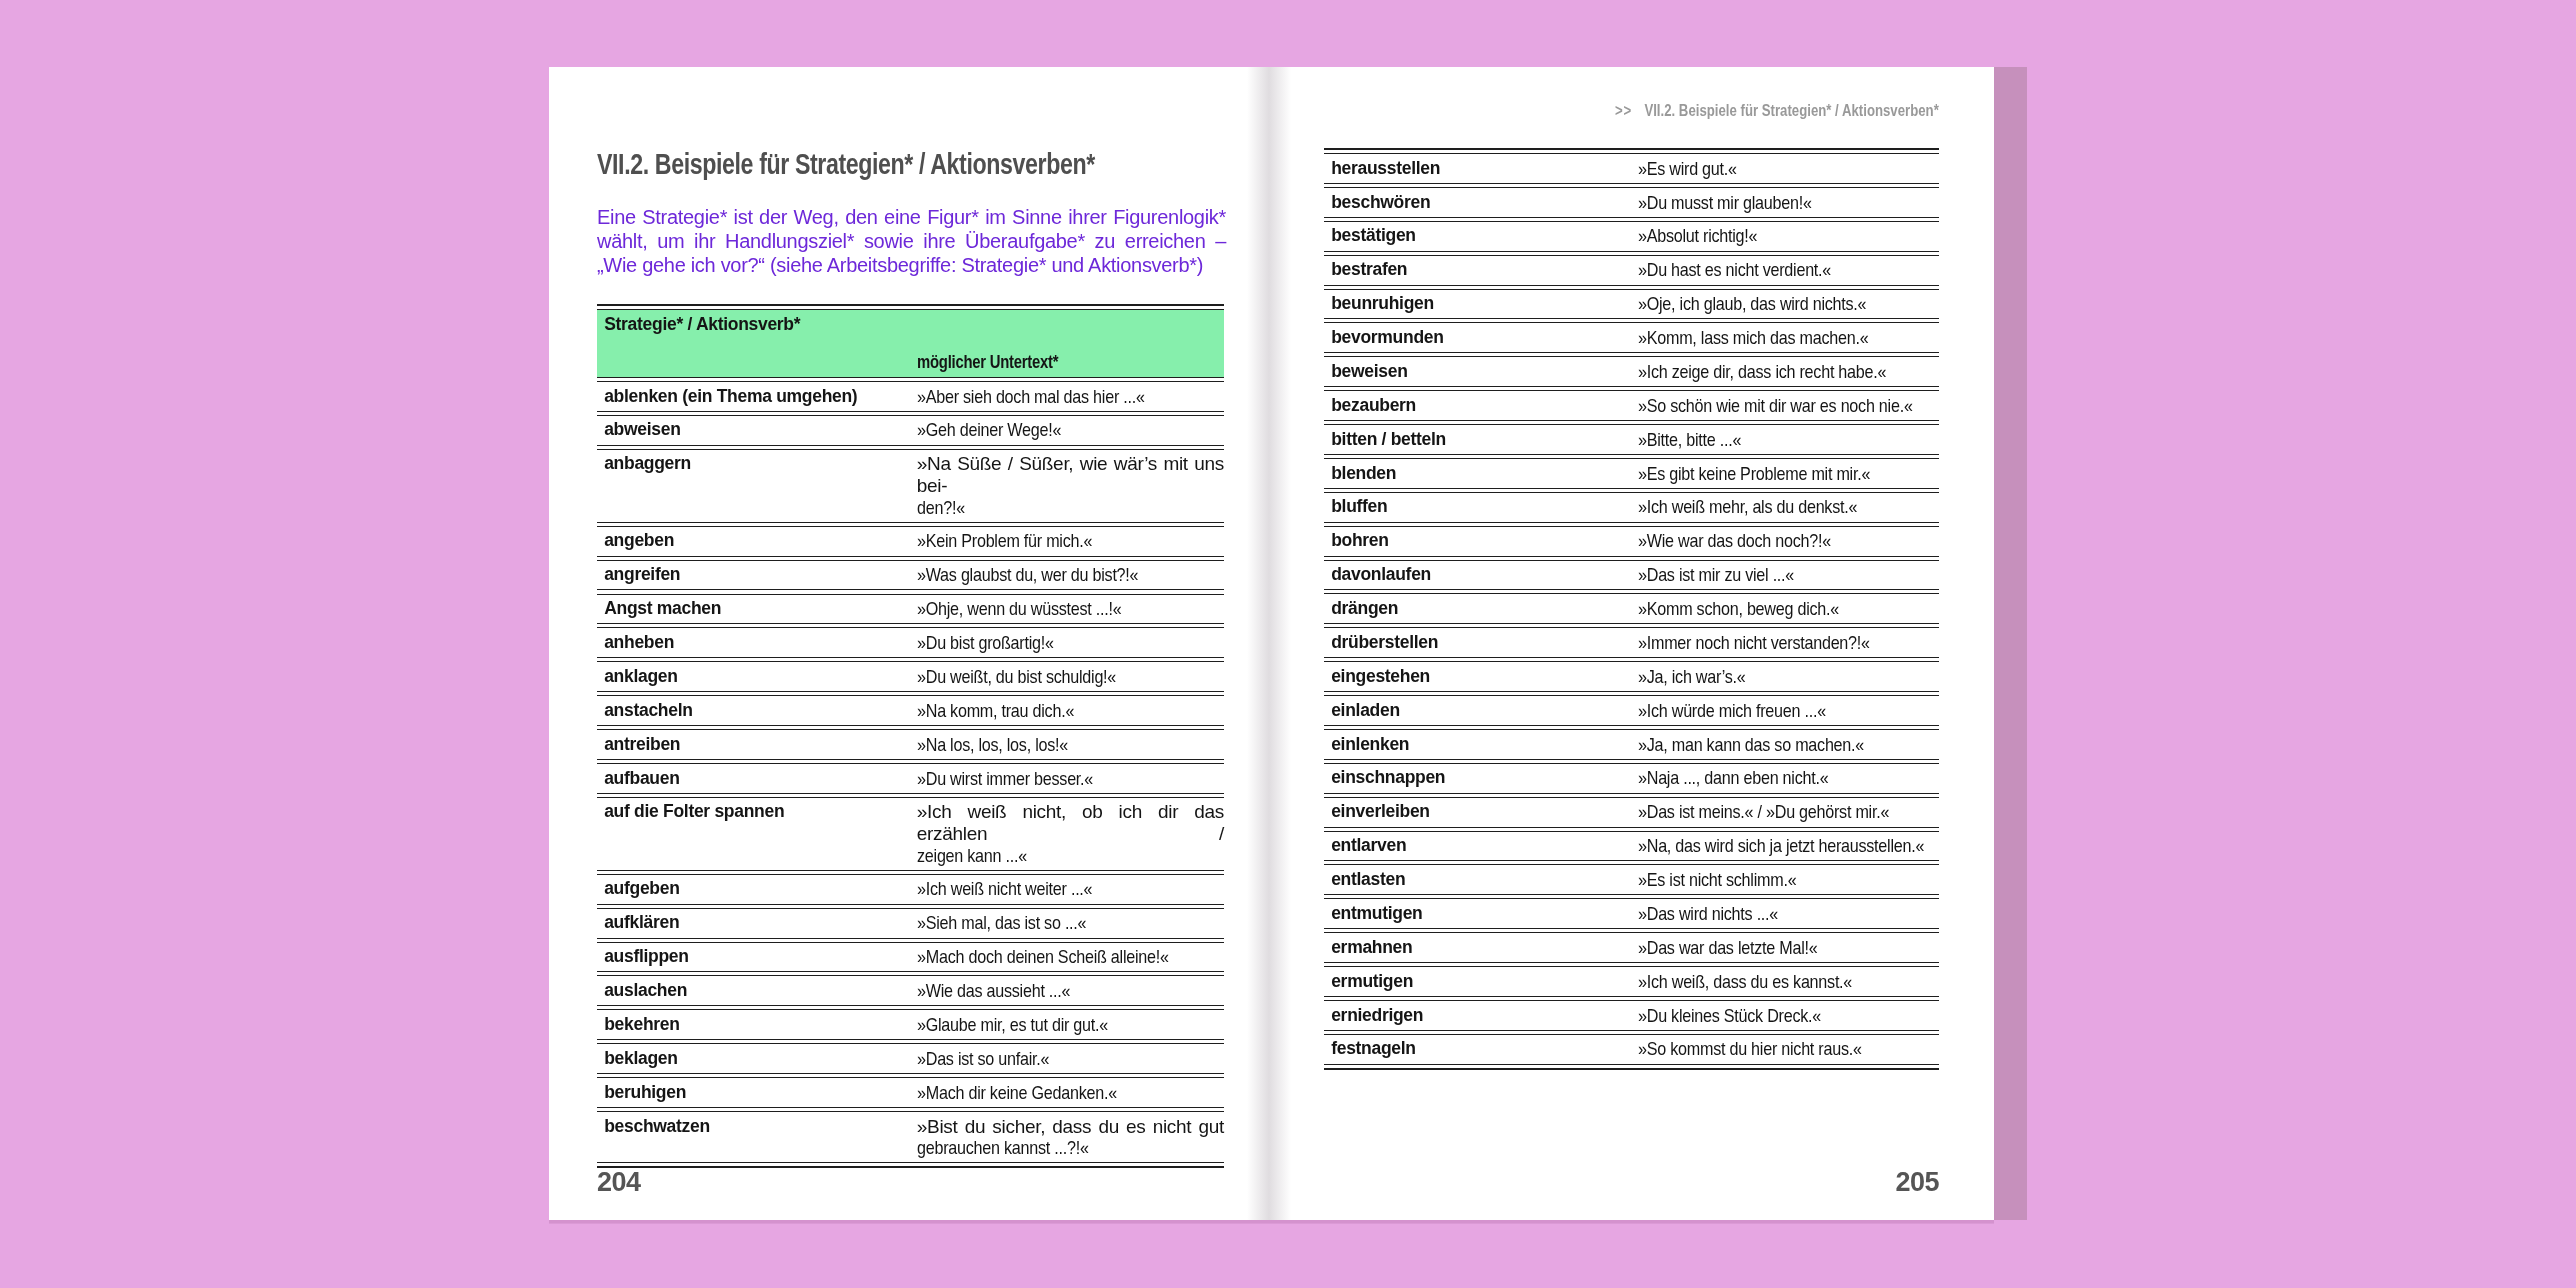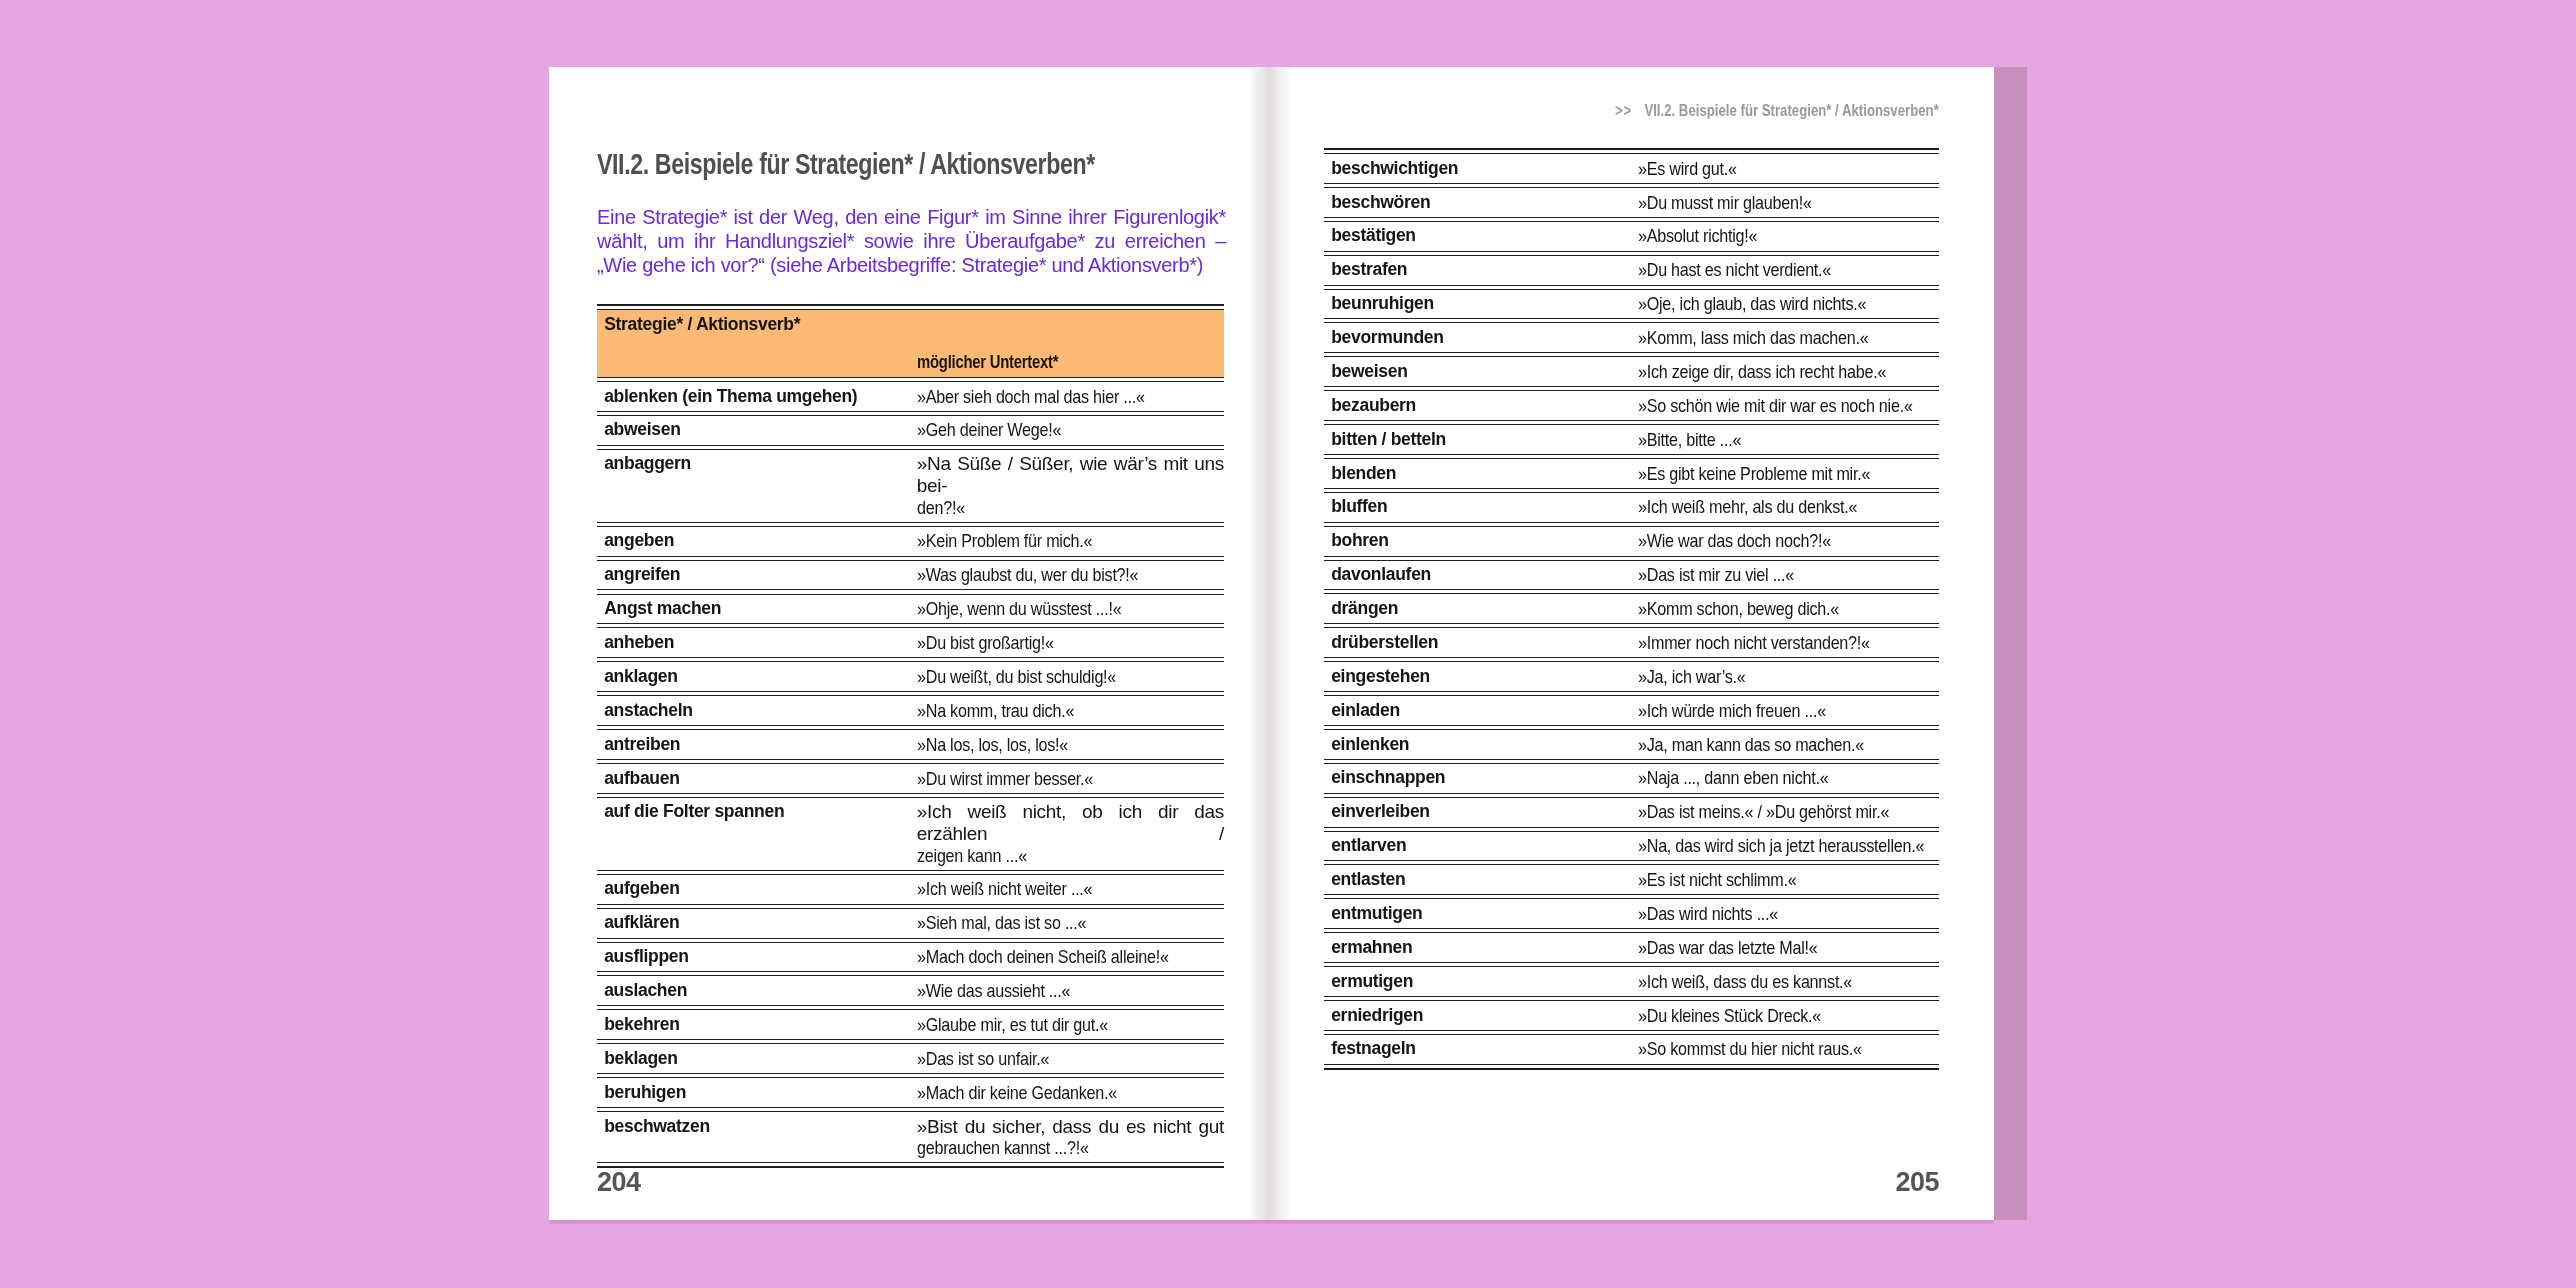--- a/index.html
+++ b/index.html
@@ -231,7 +231,7 @@
 <div id="right-table" class="table">
   <div id="right-rows">
       <div class="trow">
-        <div class="cell verb">beschwichtigen</div>
+        <div class="cell verb">herausstellen</div>
         <div class="cell sub">
           <div class="subline solo">»Es wird gut.«</div>
         </div>

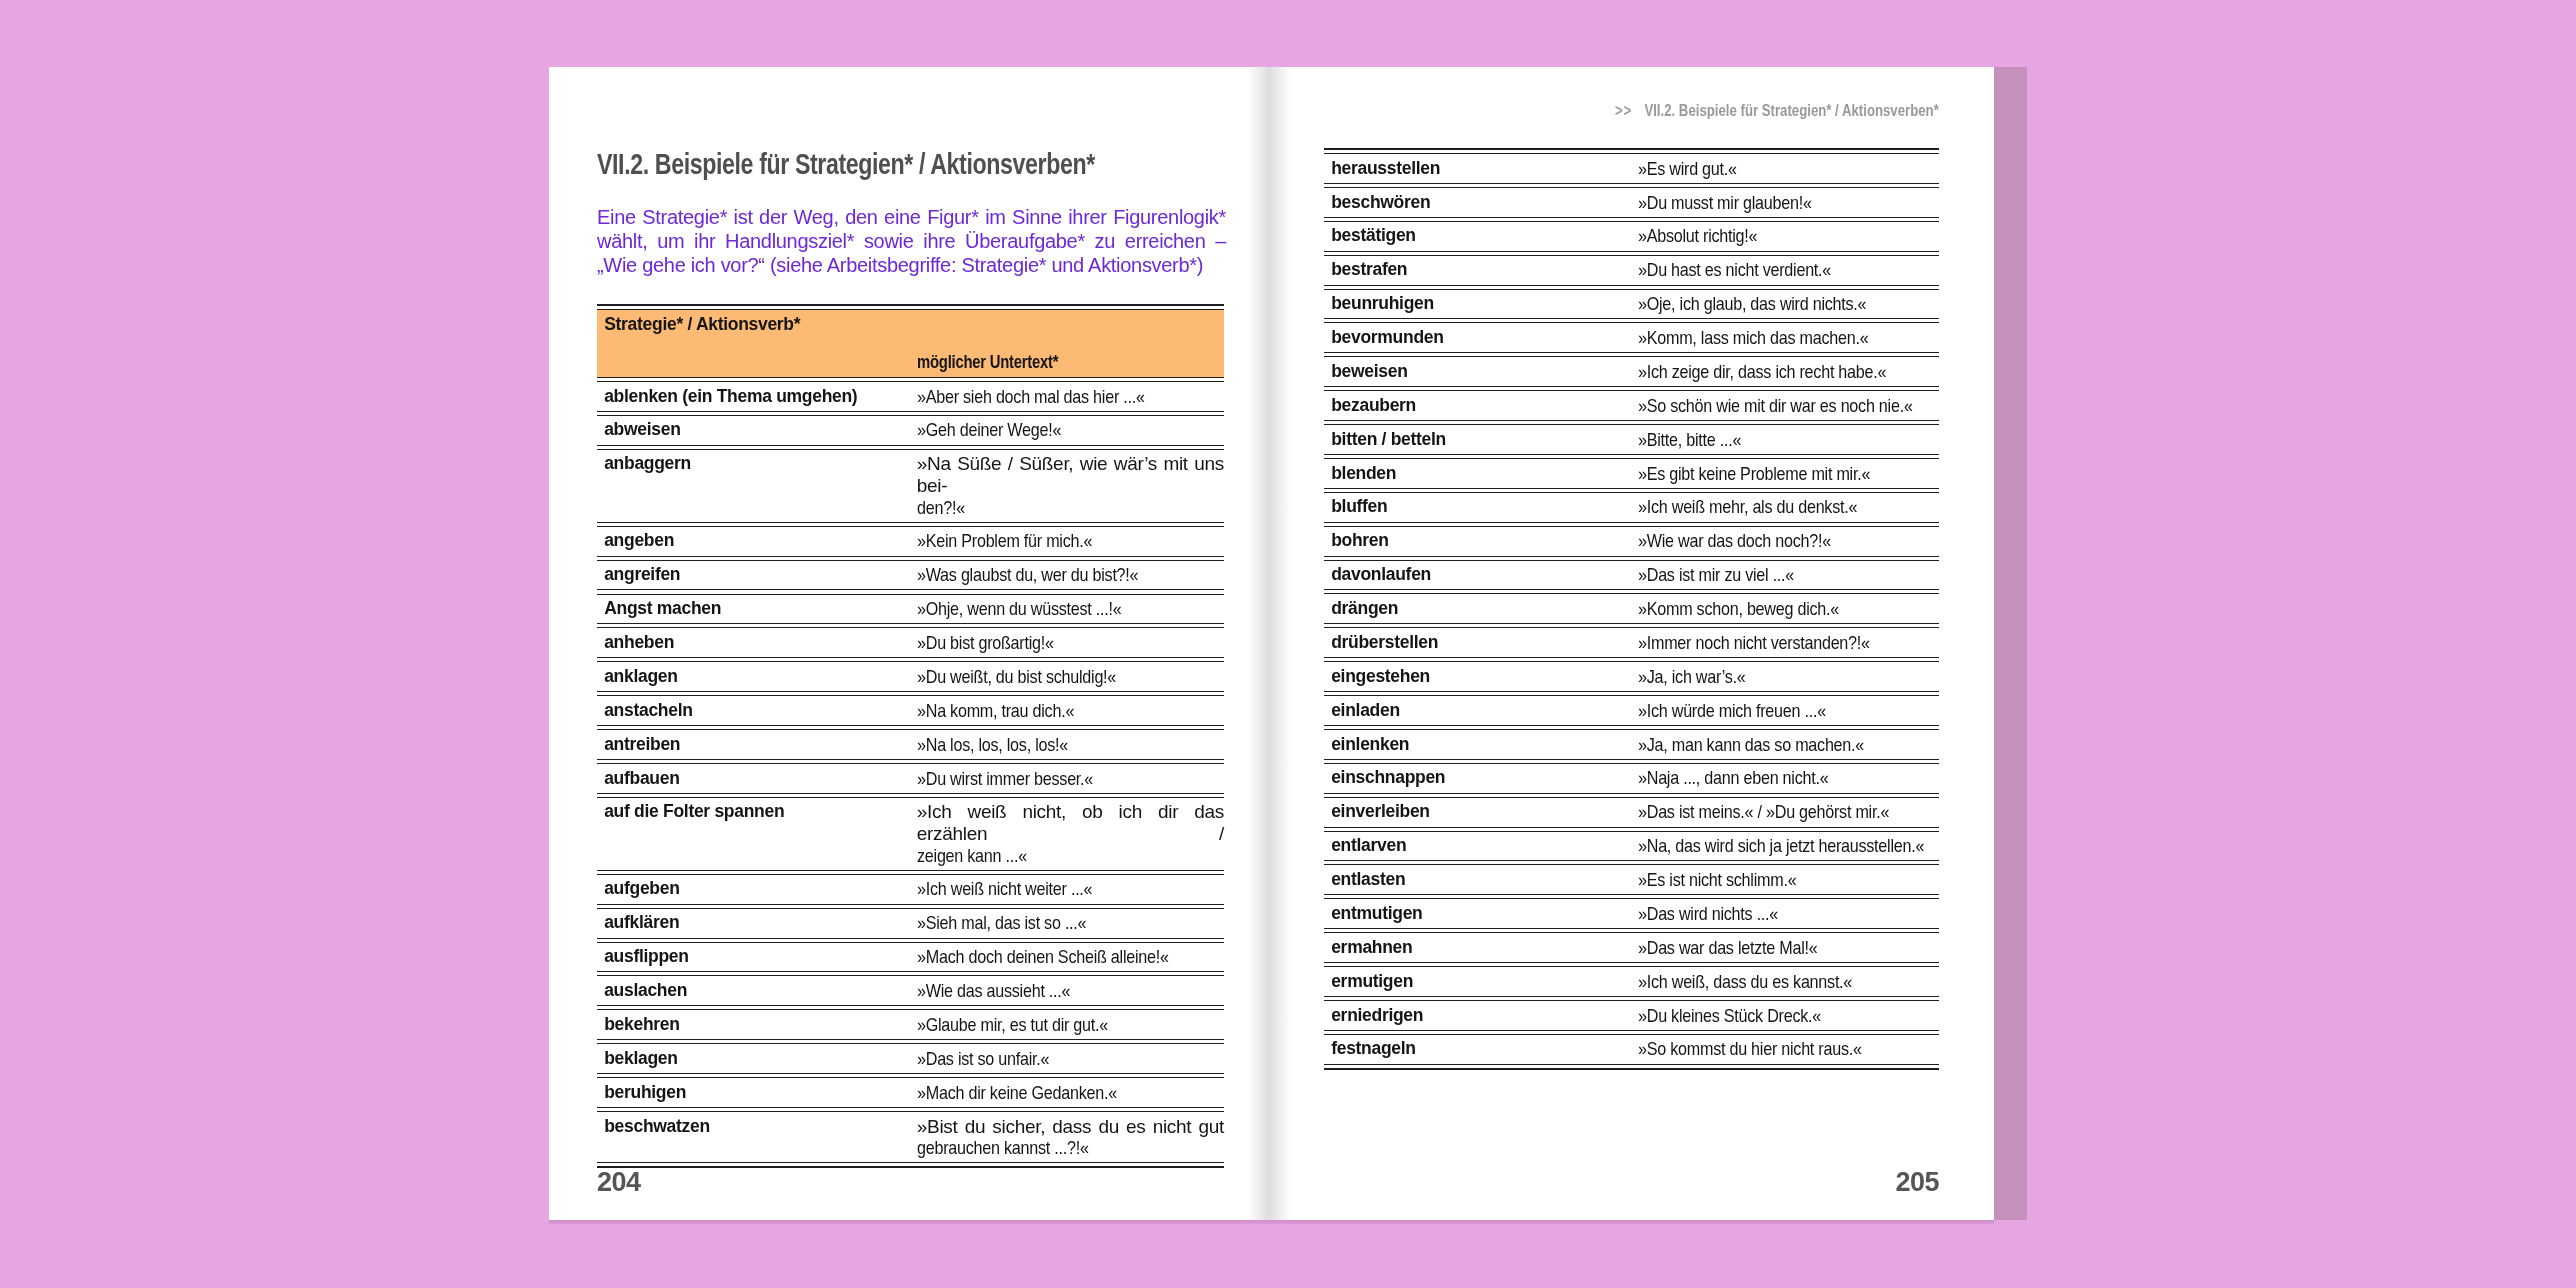--- a/index.html
+++ b/index.html
@@ -51,7 +51,7 @@
     border-bottom:1.3px solid #1e1e1e;
     margin-bottom:3.1px;
   }
-  .thead{background:#fdba74;}
+  .thead{background:#86efac;}
   .cell{box-sizing:border-box;}
   .cell.verb{
     width:51%;padding:3.6px 5.2px 3.6px 7.2px;

